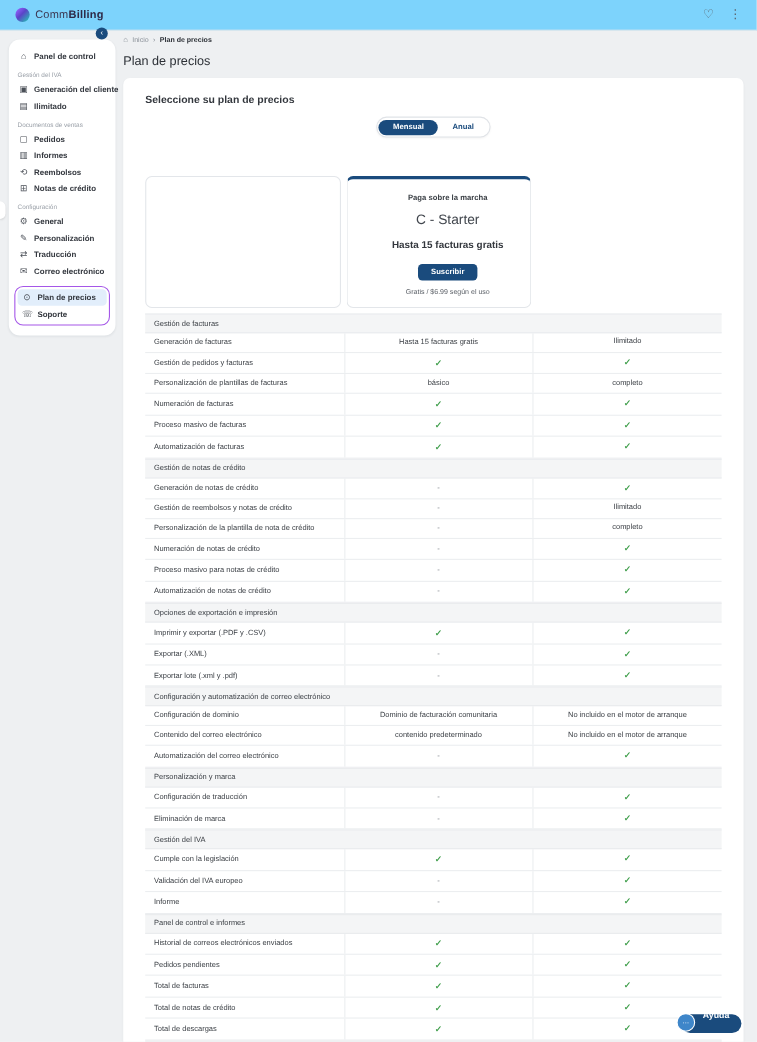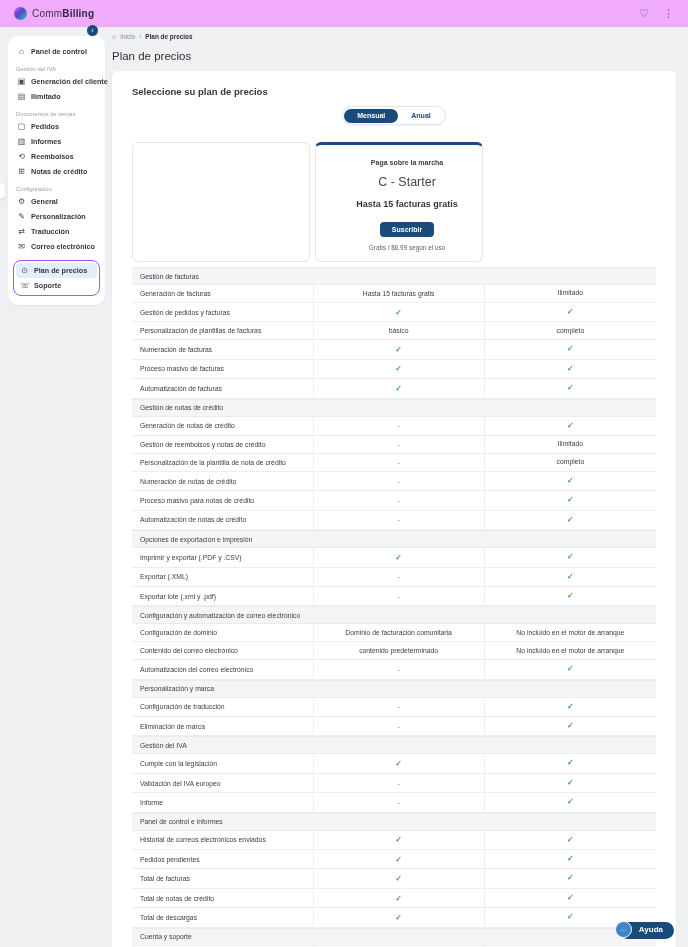--- a/index.html
+++ b/index.html
@@ -12,7 +12,7 @@
   }
   
   .topbar {
-    height:28px; background:#f0abfc; border-bottom:1px solid #e7e9ec;
+    height:28px; background:#7dd3fc; border-bottom:1px solid #e7e9ec;
     display:flex; align-items:center; justify-content:space-between;
     padding:13px 14px; position:relative; z-index:5;
   }

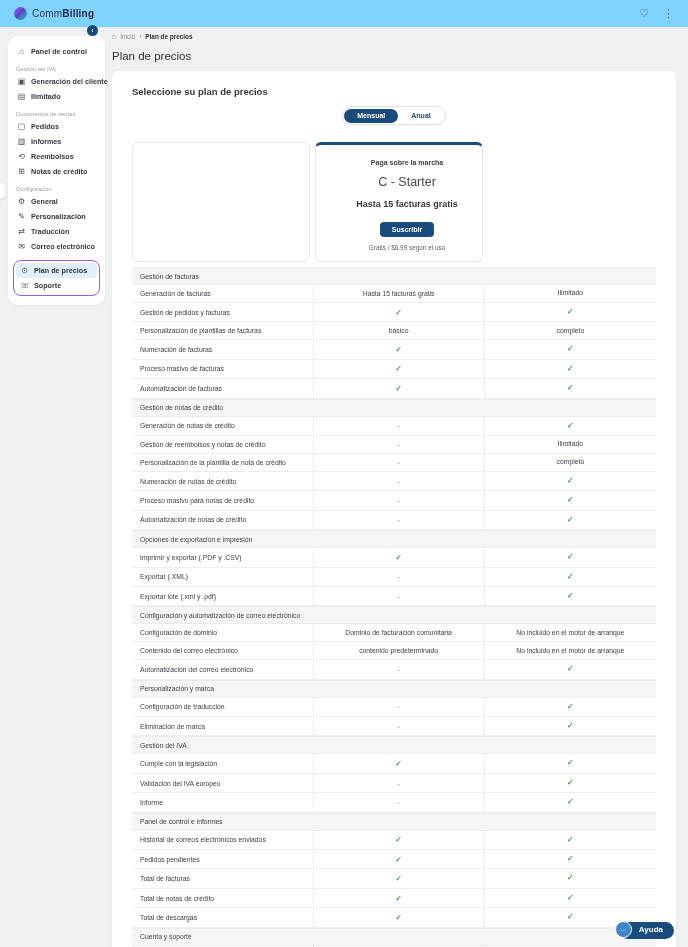--- a/index.html
+++ b/index.html
@@ -77,7 +77,7 @@
   .plan-grid { display:grid; grid-template-columns:1.06fr 1fr 1fr; gap:5px; }
   .plan-box {
     border:1px solid #e3e6ea; border-radius:6px; min-height:112px;
-    text-align:center; padding:10px 8px 10px 24px; background:#fff;
+    text-align:center; padding:10px 8px 10px 24px; background:#fff;margin-top:18px;
   }
   .plan-box.accent-navy { border-top:3px solid #1a4b7d; }
   .plan-box.accent-blue { border-top:3px solid #5aa9e8; }

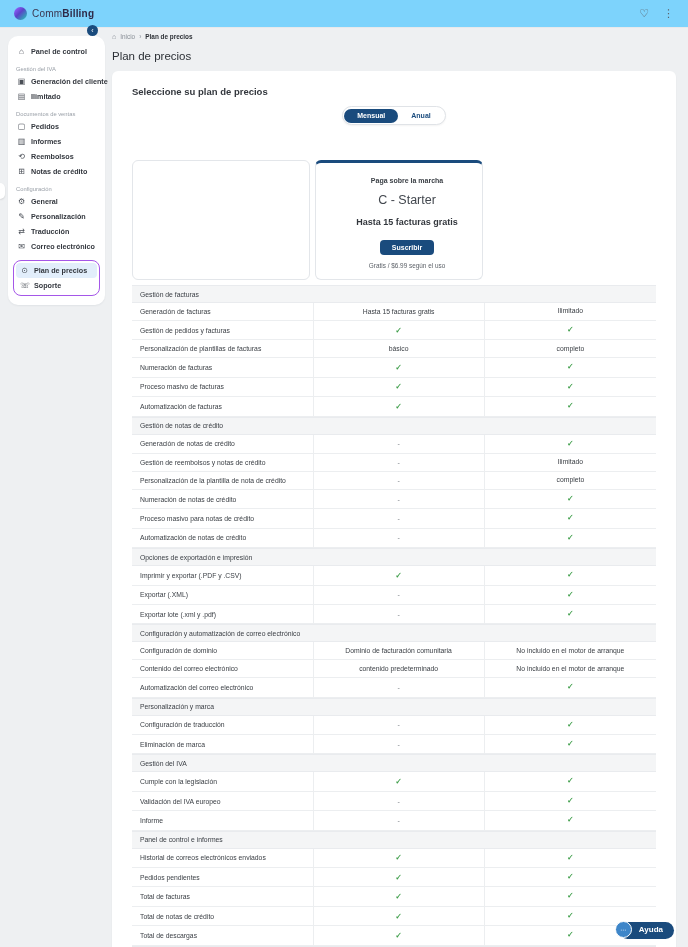--- a/index.html
+++ b/index.html
@@ -116,7 +116,7 @@
   .dash { color:#777c83; font-size:7px; }
   
   .help-fab {
-    position:absolute; right:14px; bottom:8px; display:flex; align-items:flex-start;
+    position:absolute; right:14px; bottom:8px; display:flex; align-items:flex-end;
     background:#1a4b7d; border:none; border-radius:999px; cursor:pointer;
     padding:3px 11px 12px 16px; height:17px;
     font-family:"Liberation Sans", sans-serif;

